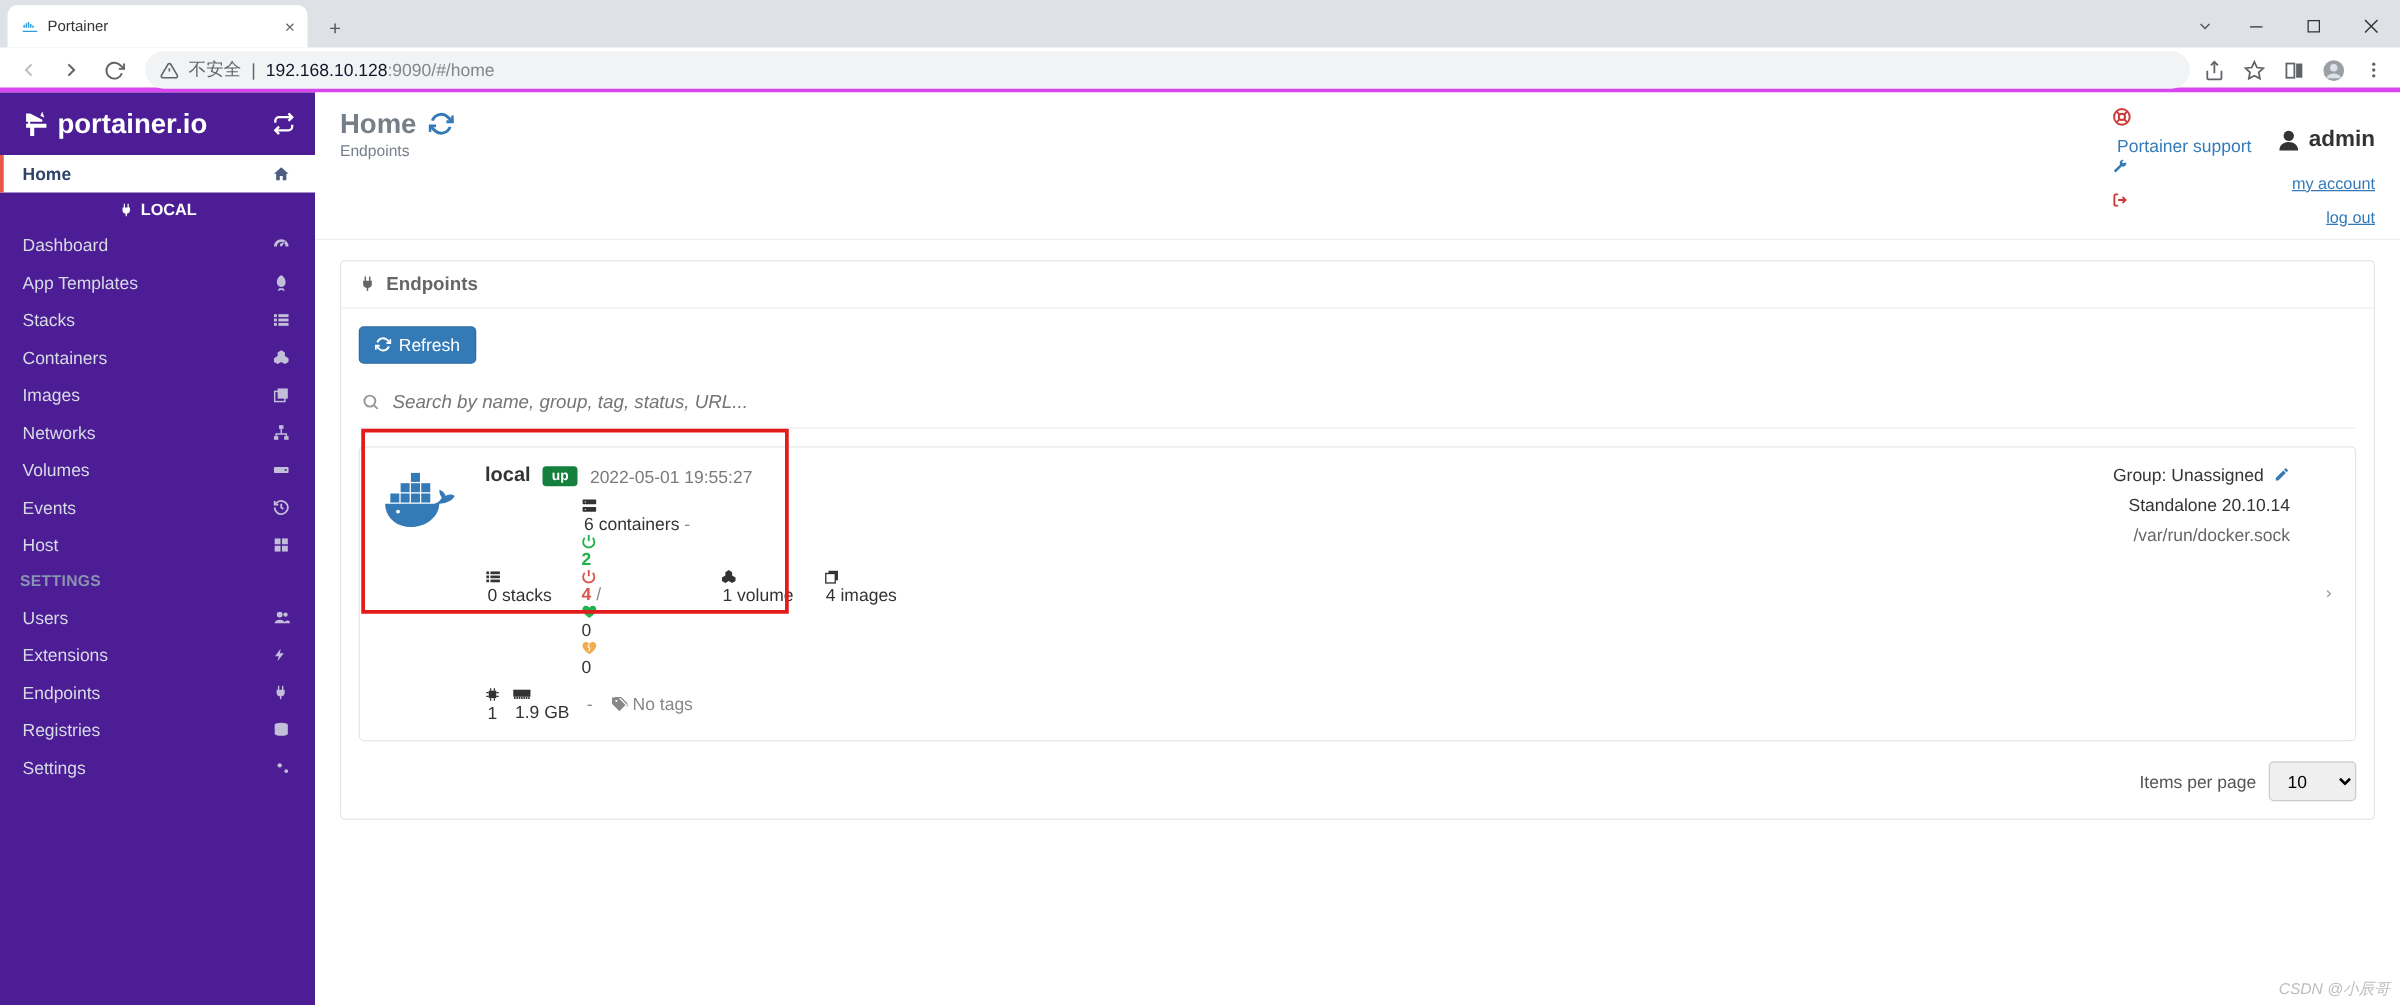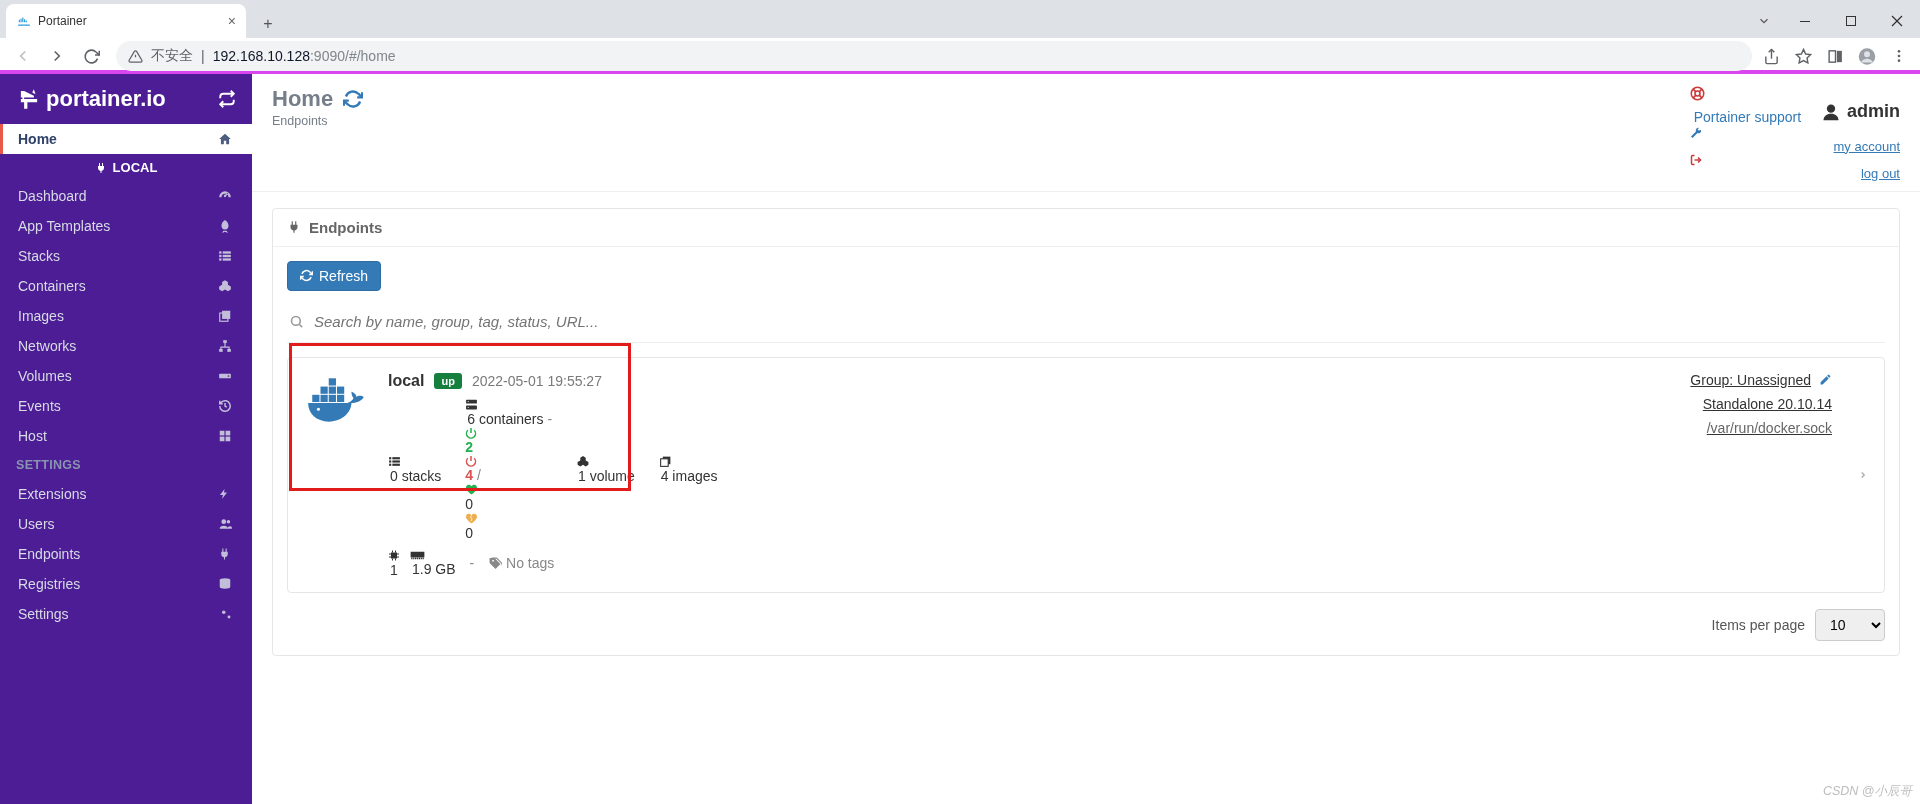--- a/index.html
+++ b/index.html
@@ -78,7 +78,7 @@
   .heart-broken { color: #f0ad4e; }
   .sep { color: #888;}
   .tags { color: #888; display:inline-flex; align-items:center; gap:4px;}
-  .ep-right { text-align: right; font-size: 14px; color: #333; text-decoration: underline; }
+  .ep-right { text-align: right; font-size: 14px; color: #333; }
   .ep-right .grp{ display:flex; align-items:center; gap:8px; justify-content:flex-end;}
   .ep-right .pencil { color: #337ab7; cursor: pointer; }
   .ep-right .line2 { margin-top: 8px; }

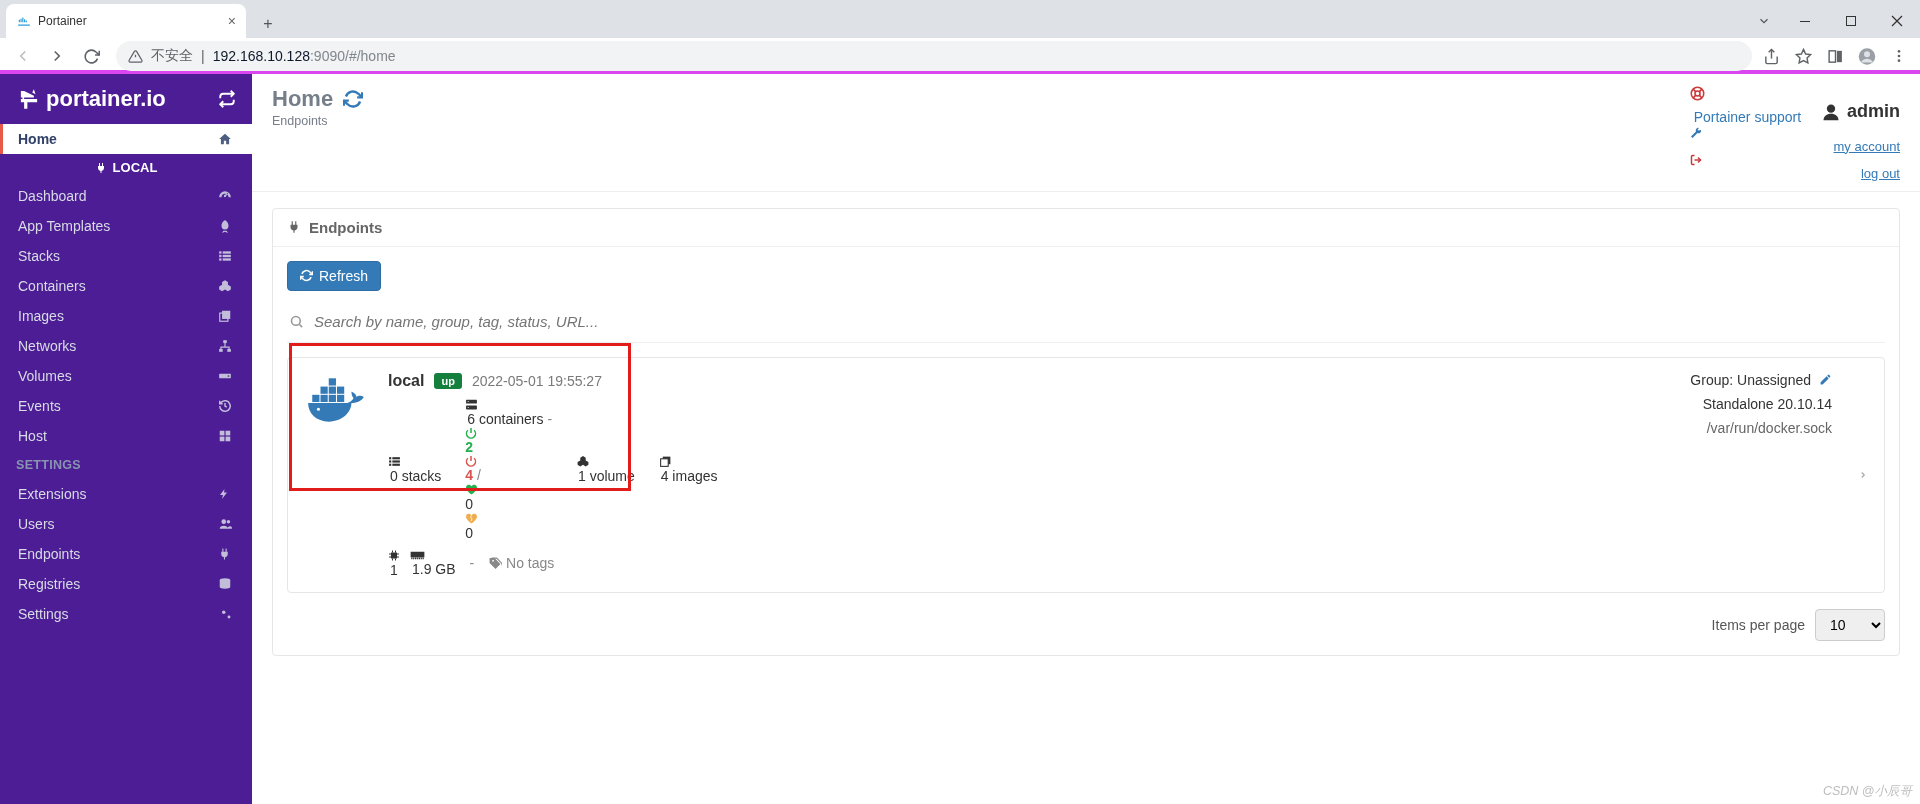--- a/index.html
+++ b/index.html
@@ -321,14 +321,6 @@
         </li>
       <li class="section-header">SETTINGS</li>
       <li>
-          <span>Extensions</span>
-          <span class="mi-icon">
-            <svg width="12" height="14" viewBox="0 0 24 24" fill="currentColor">
-              <path d="M13 2L4 14h6l-2 8 10-13h-6z"></path>
-            </svg>
-          </span>
-        </li>
-      <li>
           <span>Users</span>
           <span class="mi-icon">
             <svg width="15" height="14" viewBox="0 0 24 24" fill="currentColor">
@@ -336,6 +328,14 @@
               <path d="M2 20c0-3 3-5 7-5s7 2 7 5z"></path>
               <circle cx="17" cy="8" r="3"></circle>
               <path d="M15 20c0-2 2-4 5-4s3 2 3 4z"></path>
+            </svg>
+          </span>
+        </li>
+      <li>
+          <span>Extensions</span>
+          <span class="mi-icon">
+            <svg width="12" height="14" viewBox="0 0 24 24" fill="currentColor">
+              <path d="M13 2L4 14h6l-2 8 10-13h-6z"></path>
             </svg>
           </span>
         </li>

